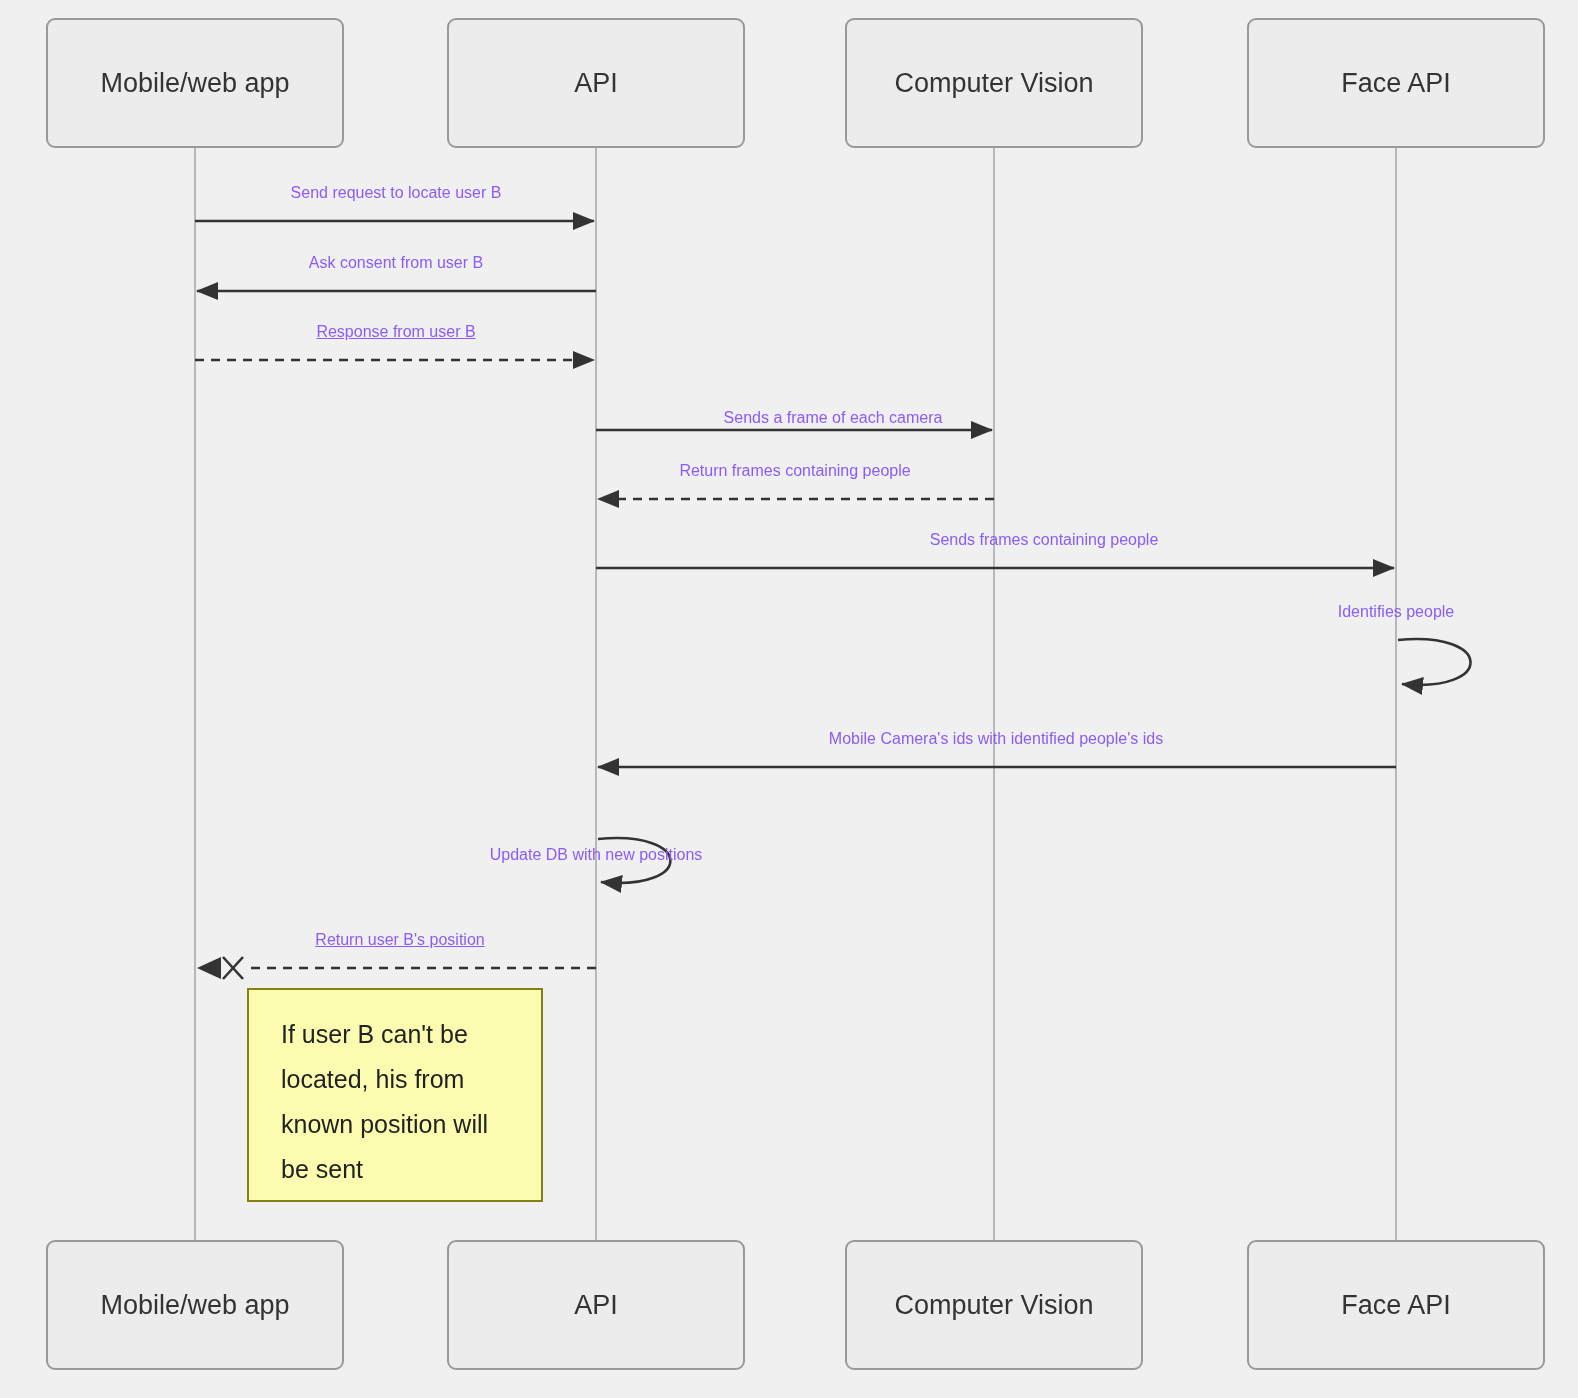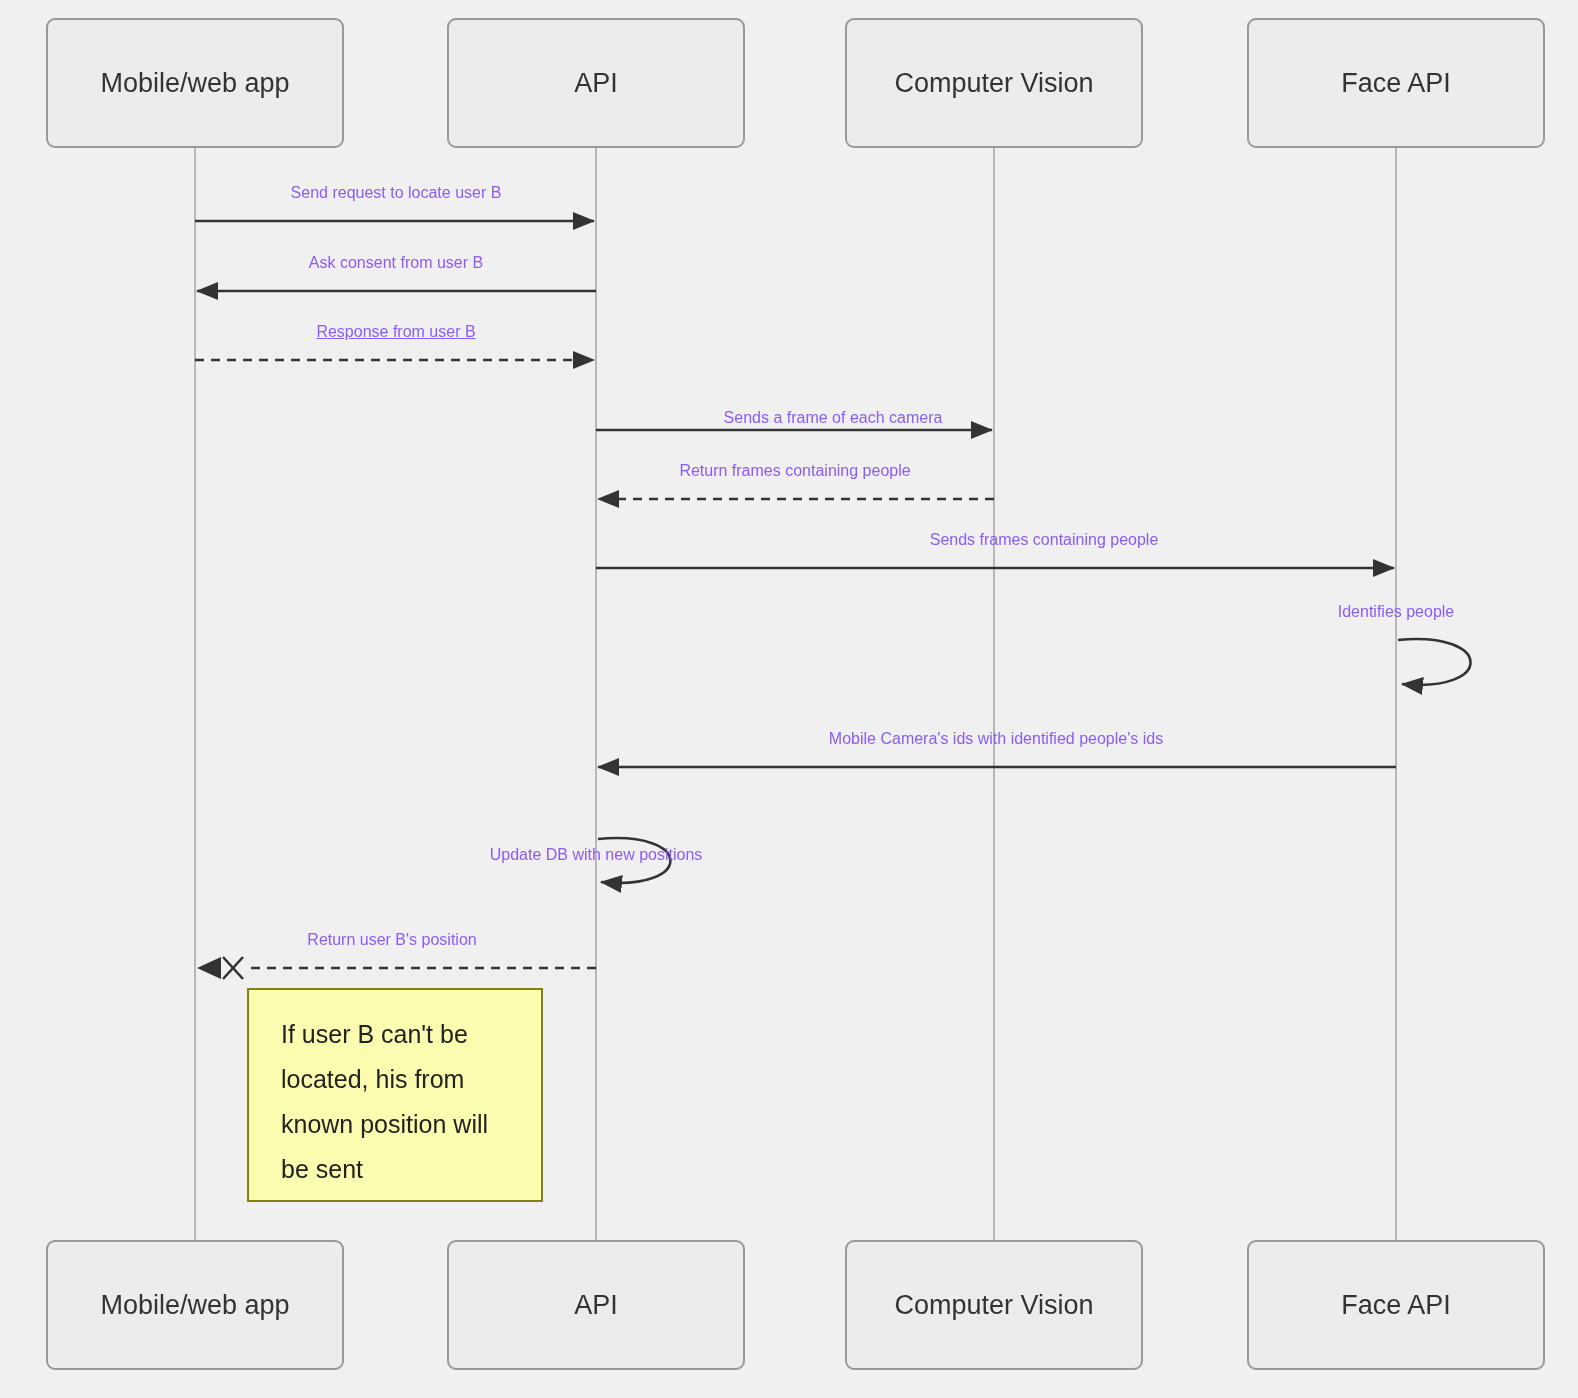--- a/index.html
+++ b/index.html
@@ -133,7 +133,7 @@
   <div class="msg-label" style="left:1396px; top:594px;">Identifies people</div>
   <div class="msg-label" style="left:996px;  top:721px;">Mobile Camera's ids with identified people's ids</div>
   <div class="msg-label" style="left:596px;  top:793px;margin-top:44px;">Update DB with new positions</div>
-  <div class="msg-label" style="left:392px;  top:922px;">Return user B's position</div>
+  <div class="msg-label" style="left:400px;  top:922px;text-decoration:underline;">Return user B's position</div>
 
   <div class="note">
     <div class="line">If user B can't be</div>

